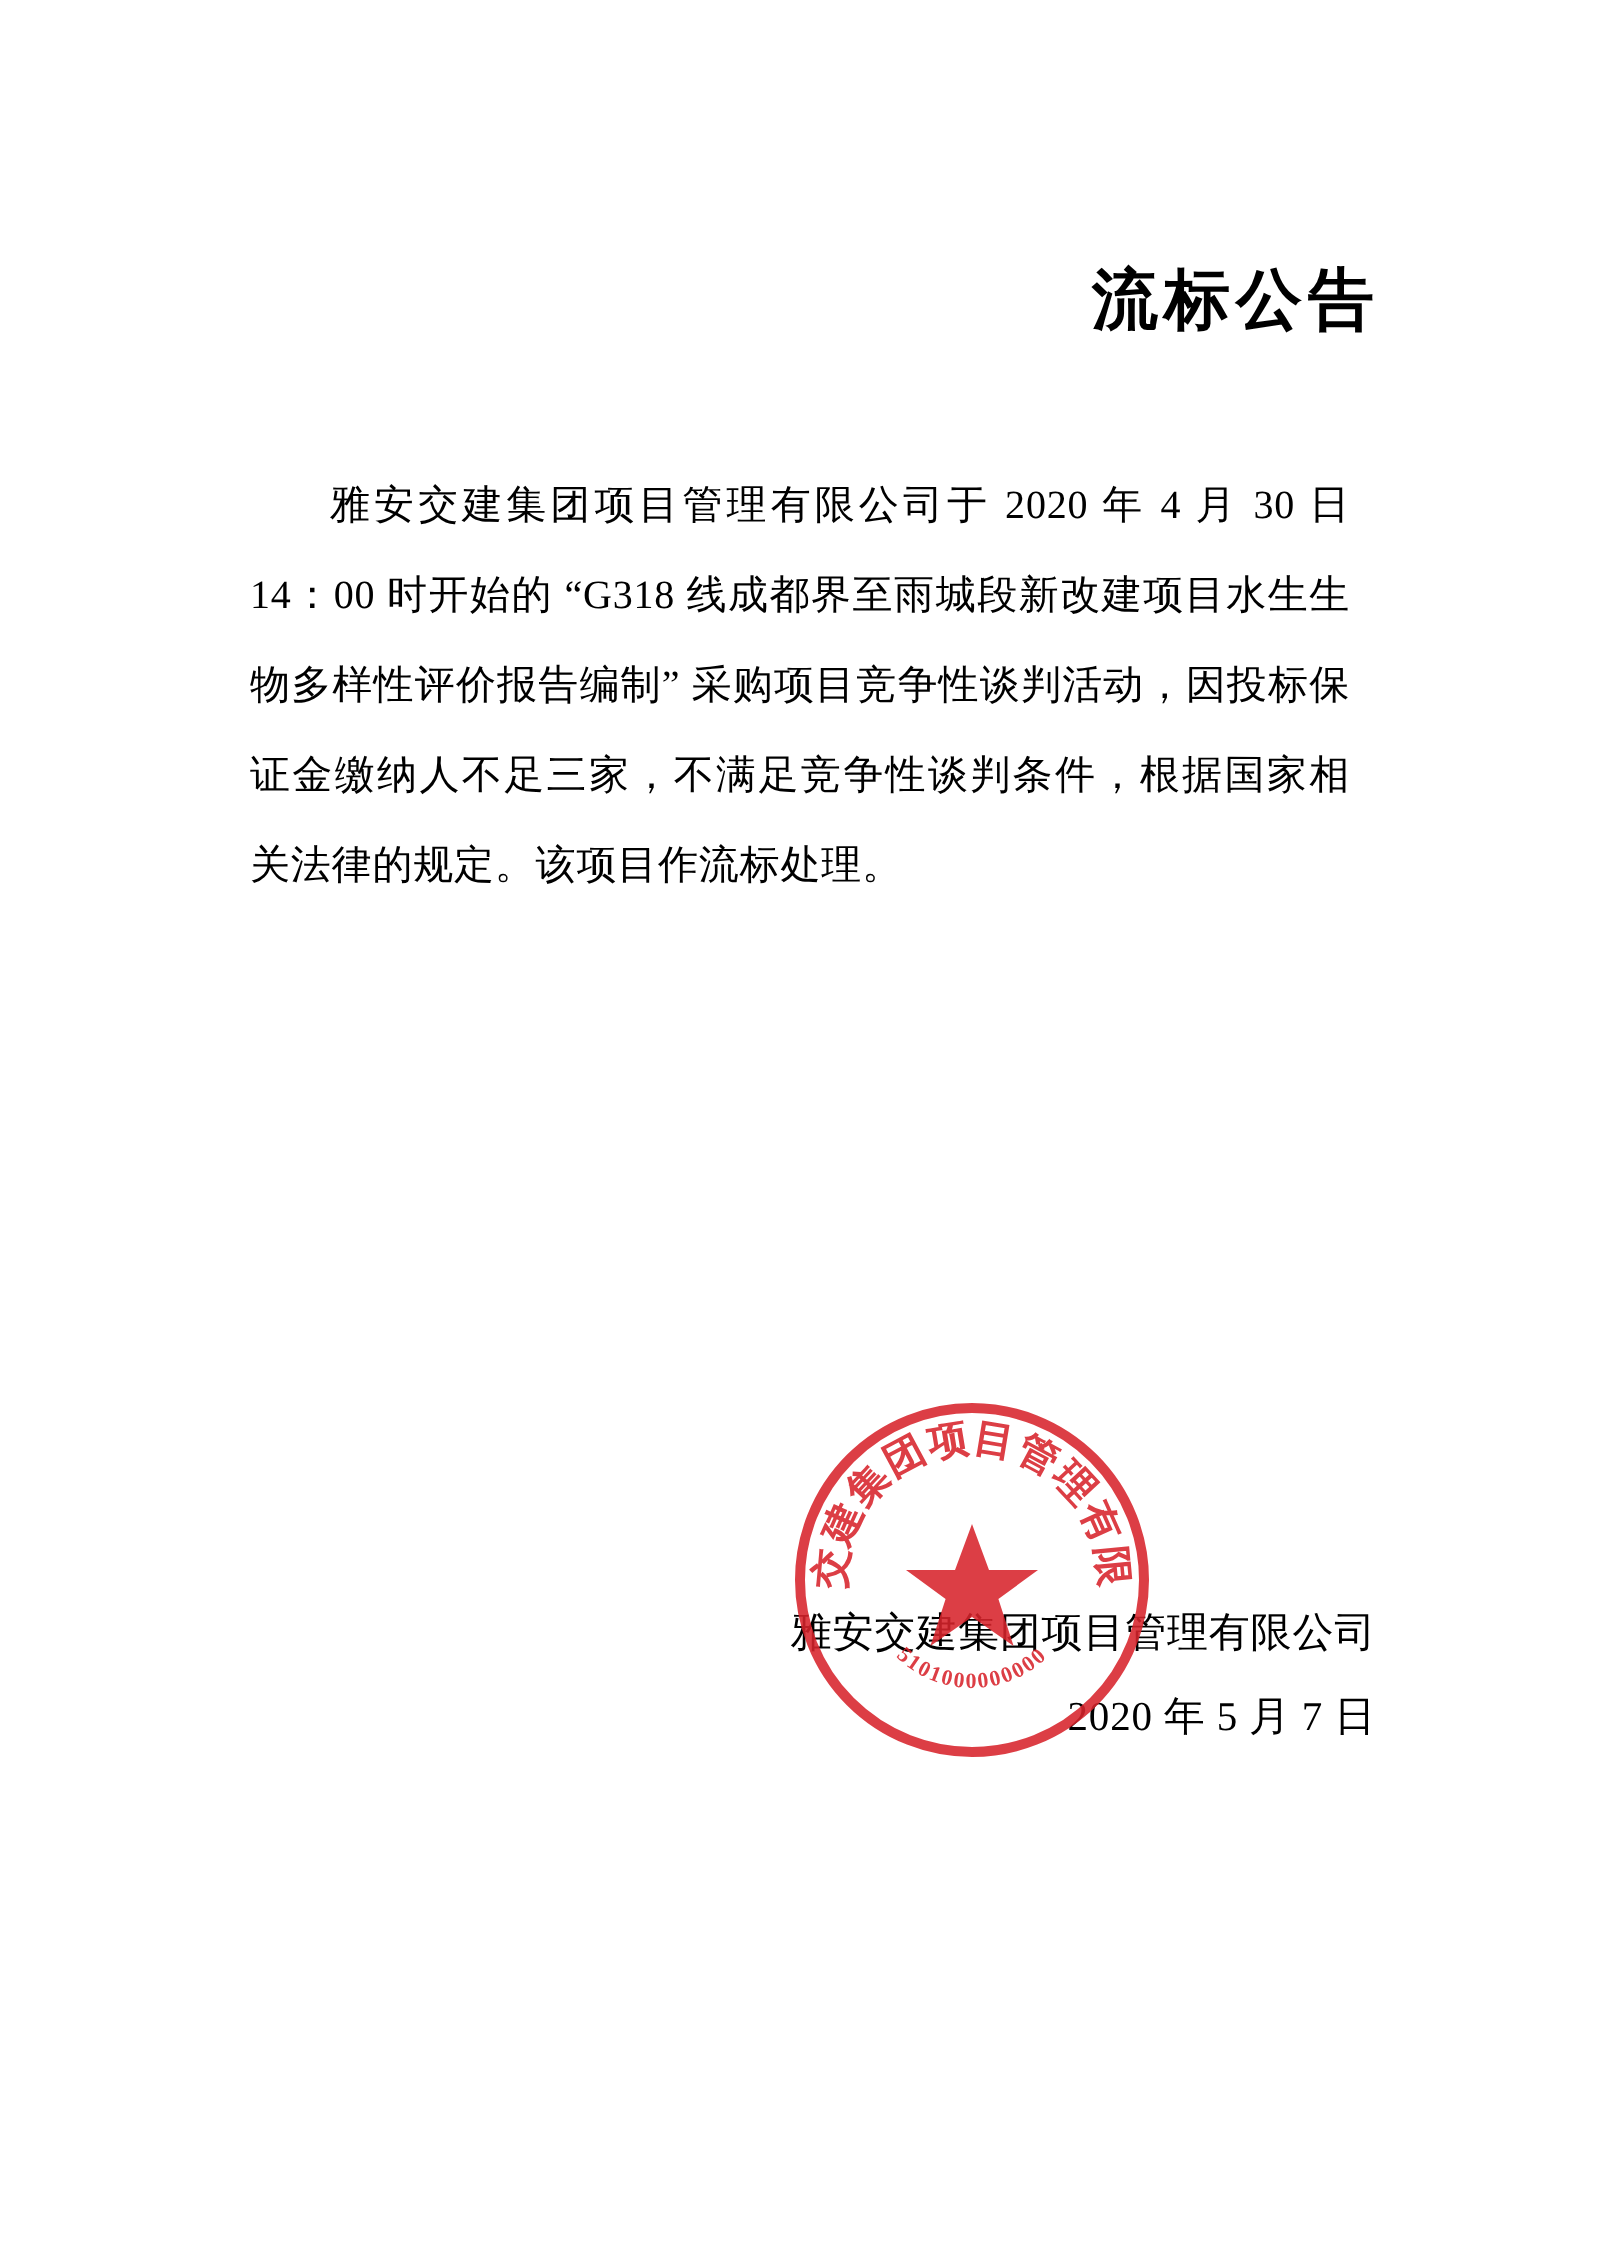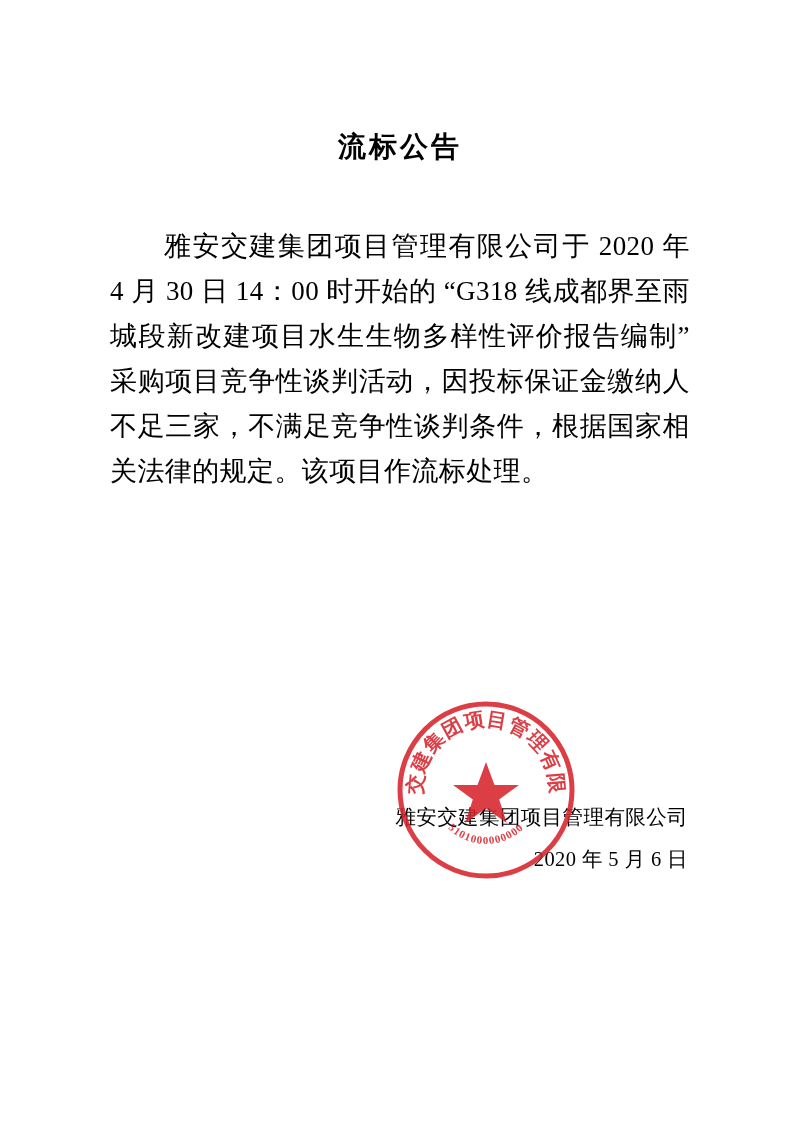--- a/index.html
+++ b/index.html
@@ -26,8 +26,8 @@
 
   .doc-title {
     margin-top: 128px;
-    text-align: center;
-    font-size: 28px;
+    text-align: right;
+    font-size: 33px;
     font-weight: bold;
     letter-spacing: 3px;
     font-family: "Liberation Serif", "DejaVu Serif", serif;

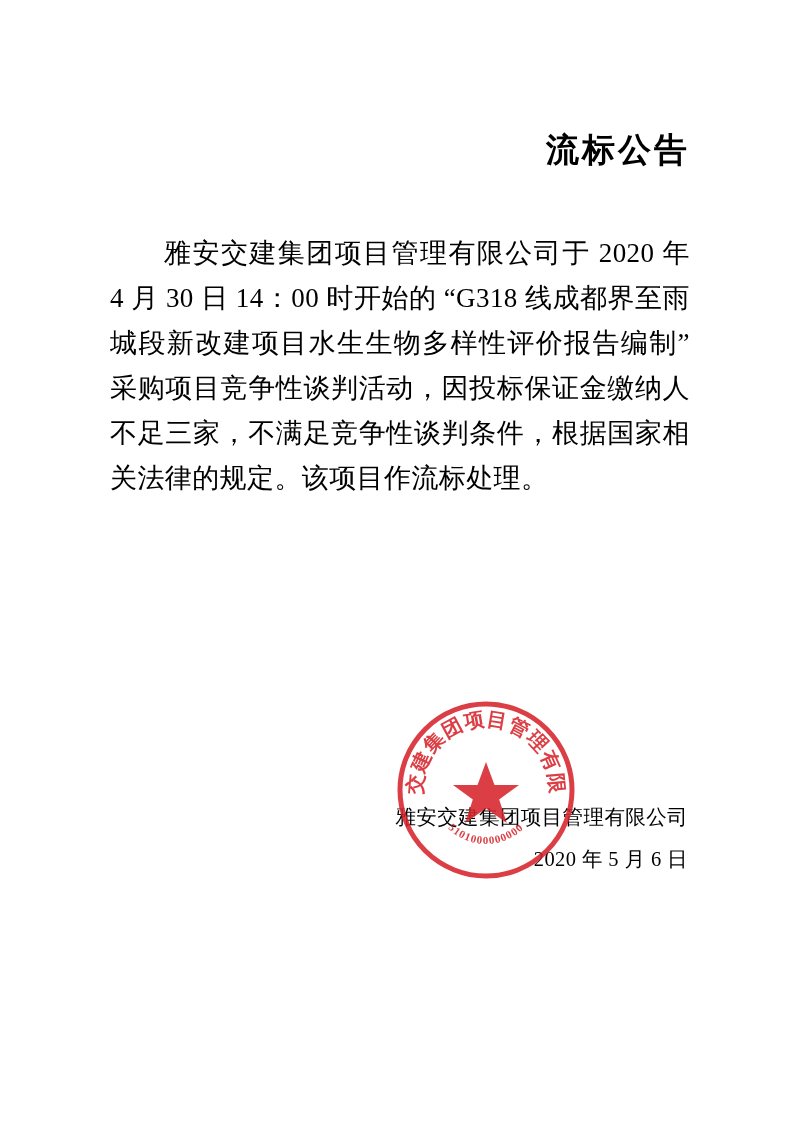--- a/index.html
+++ b/index.html
@@ -38,13 +38,13 @@
   }
 
   .para {
-    font-size: 27px;
+    font-size: 20px;
     line-height: 45px;
     text-align: justify;
     text-justify: inter-ideograph;
     text-indent: 2em;
     letter-spacing: 0.4px;
-    margin: 0;
+    margin: 15px;
   }
 
   .para + .para {

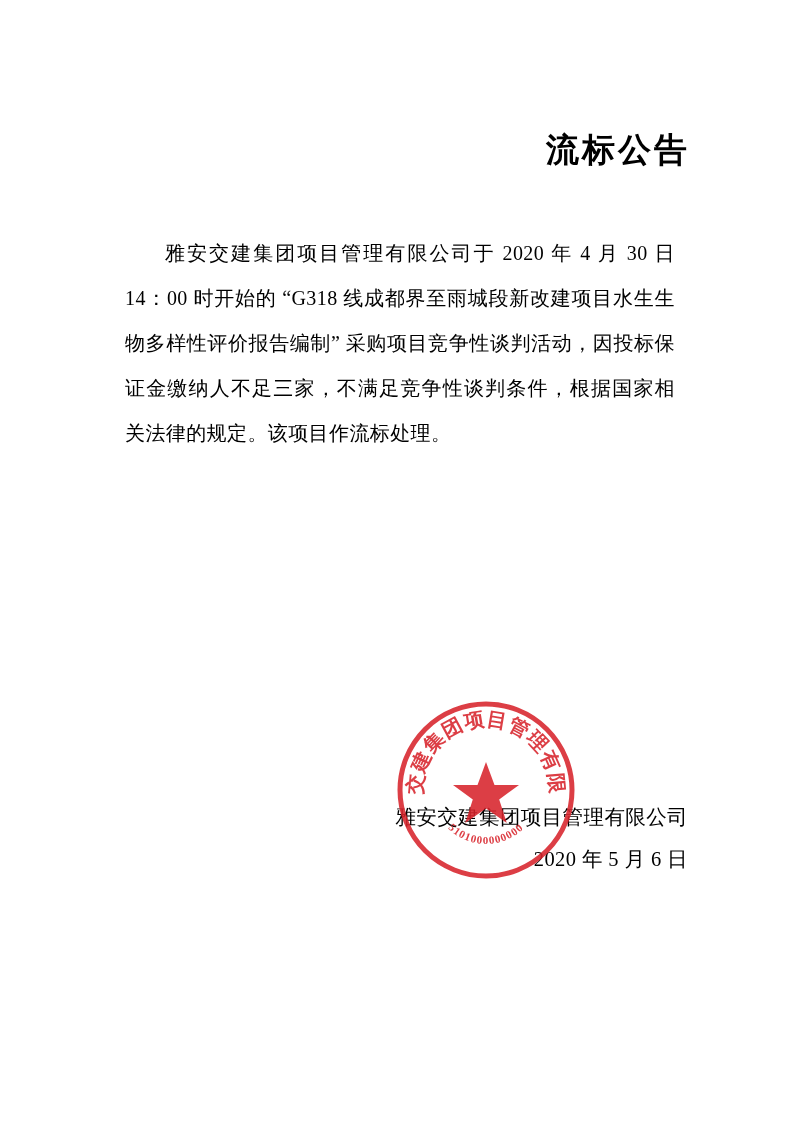--- a/index.html
+++ b/index.html
@@ -99,7 +99,7 @@
 
   <div class="signature-block">
     <div class="sig-line">雅安交建集团项目管理有限公司</div>
-    <div class="sig-line">2020 年 5 月 6 日</div>
+    <div class="sig-line">2020 年 5 月 7 日</div>
   </div>
 
   <div class="seal">

